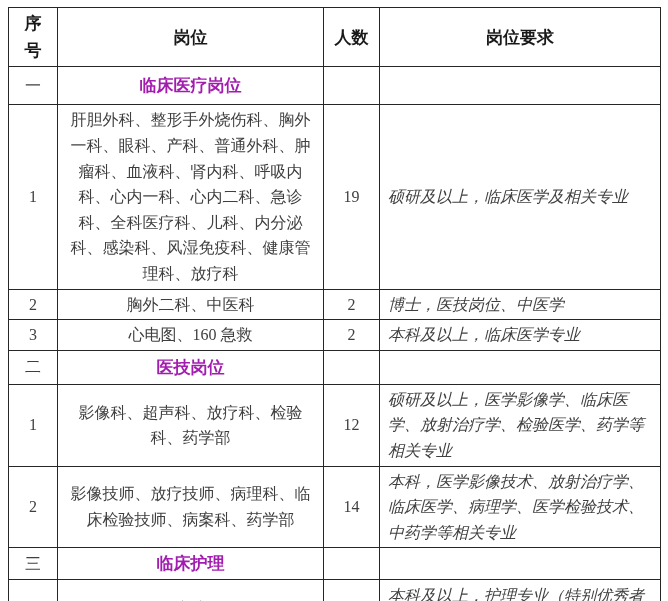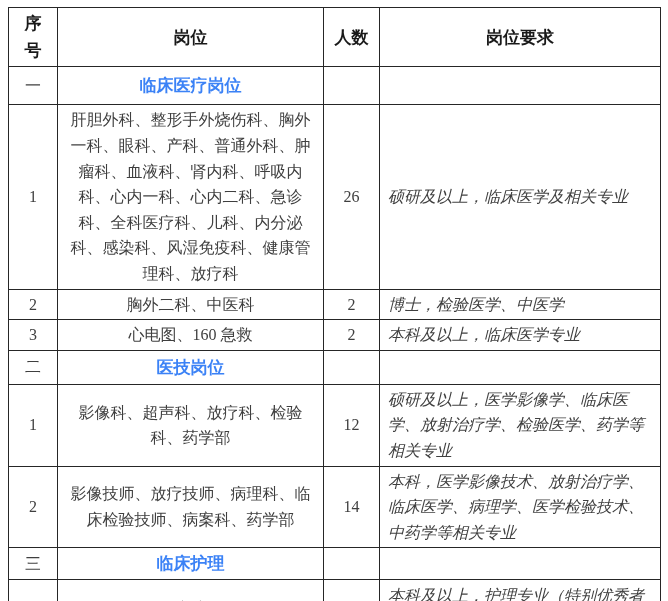--- a/index.html
+++ b/index.html
@@ -52,7 +52,7 @@
   tr.section td.pos {
     font-weight: bold;
     text-align: center;
-    color: #3b82f6;
+    color: #a21caf;
     font-size: 17px;
   }
   td.pos.center { text-align: center; }

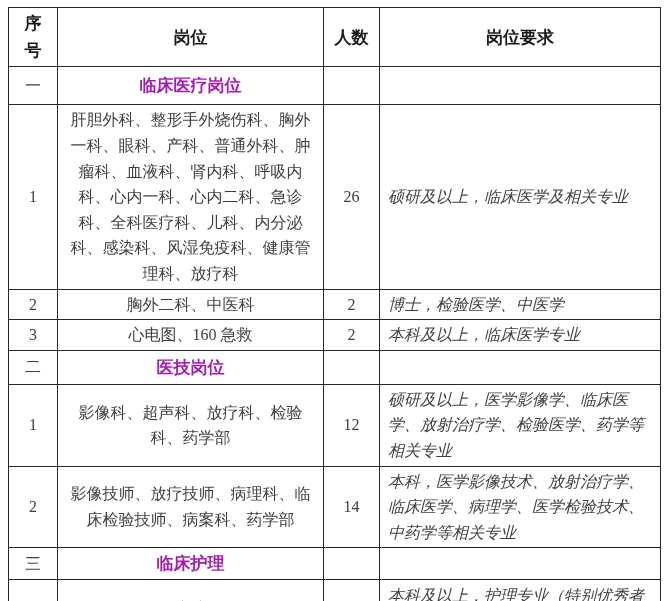--- a/index.html
+++ b/index.html
@@ -95,7 +95,7 @@
       <tr class="rh-180">
         <td class="no">1</td>
         <td class="pos">肝胆外科、整形手外烧伤科、胸外一科、眼科、产科、普通外科、肿瘤科、血液科、肾内科、呼吸内科、心内一科、心内二科、急诊科、全科医疗科、儿科、内分泌科、感染科、风湿免疫科、健康管理科、放疗科</td>
-        <td class="cnt">26</td>
+        <td class="cnt">19</td>
         <td class="req">硕研及以上，临床医学及相关专业</td>
       </tr>
       <tr class="rh-30">

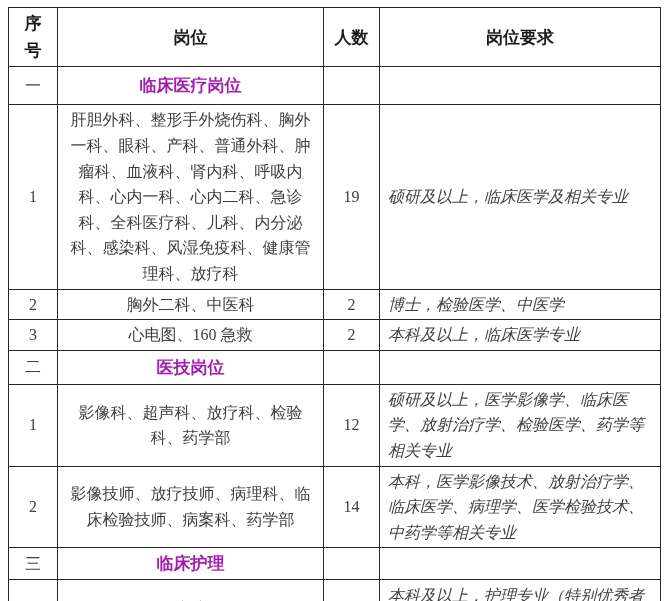--- a/index.html
+++ b/index.html
@@ -102,7 +102,7 @@
         <td class="no">2</td>
         <td class="pos">胸外二科、中医科</td>
         <td class="cnt">2</td>
-        <td class="req">博士，检验医学、中医学</td>
+        <td class="req">博士，医技岗位、中医学</td>
       </tr>
       <tr class="rh-30">
         <td class="no">3</td>

